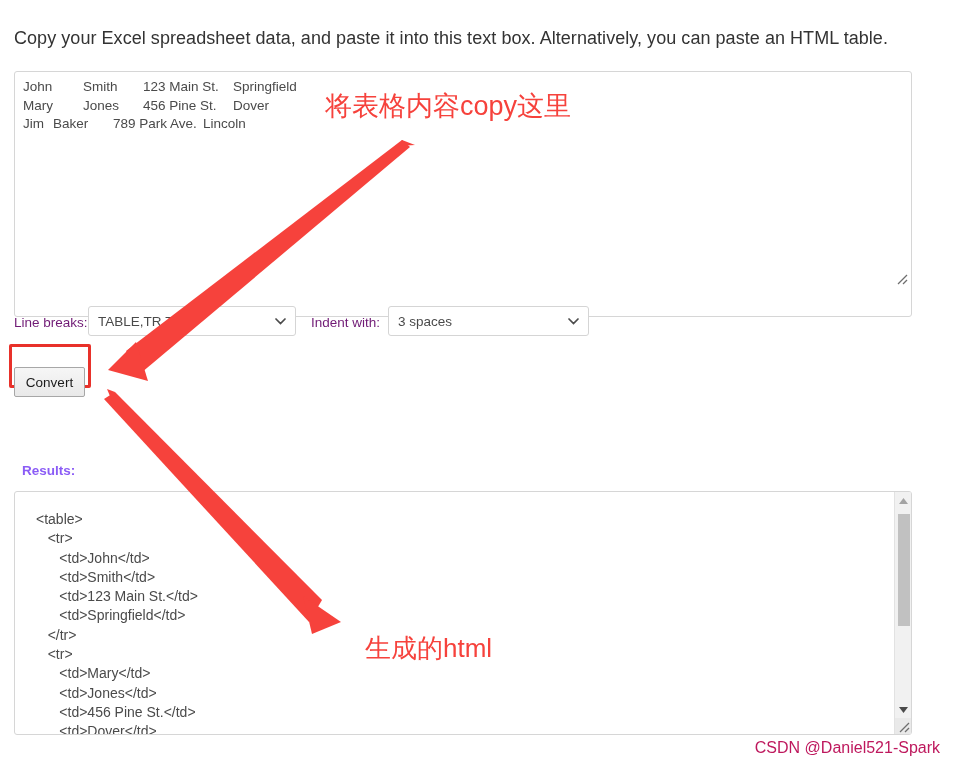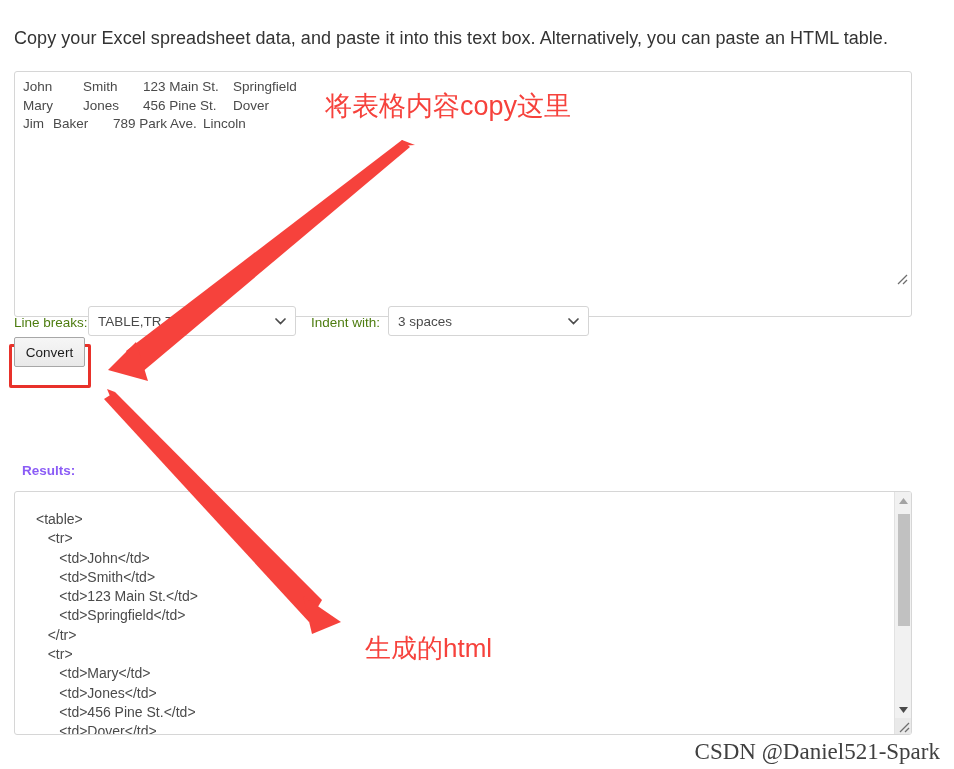--- a/index.html
+++ b/index.html
@@ -59,7 +59,7 @@
   .lbl {
     position: absolute;
     font-size: 13.5px;
-    color: #4d7c0f;
+    color: #701a75;
     top: 9px;
     white-space: nowrap;
   }

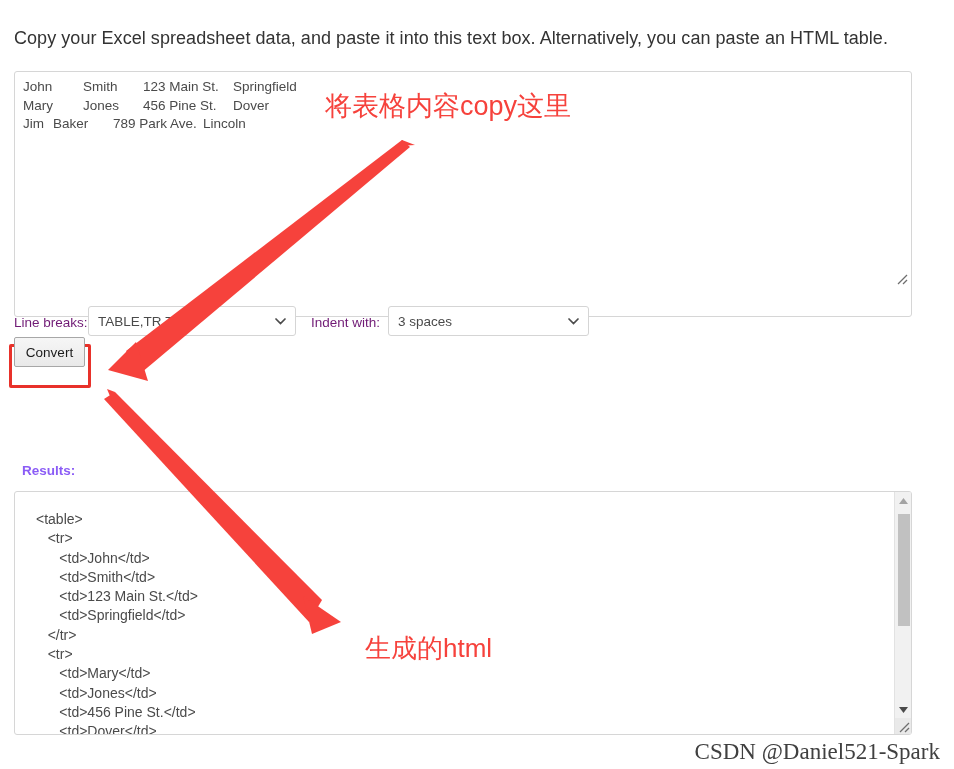--- a/index.html
+++ b/index.html
@@ -98,7 +98,7 @@
   }
   .convert-btn {
     position: absolute;
-    left: 14px; top: 337px;
+    left: 14px; top: 367px;
     width: 71px; height: 30px;
     background: linear-gradient(#f6f6f6, #e9e9e9);
     border: 1px solid #a7a7a7;

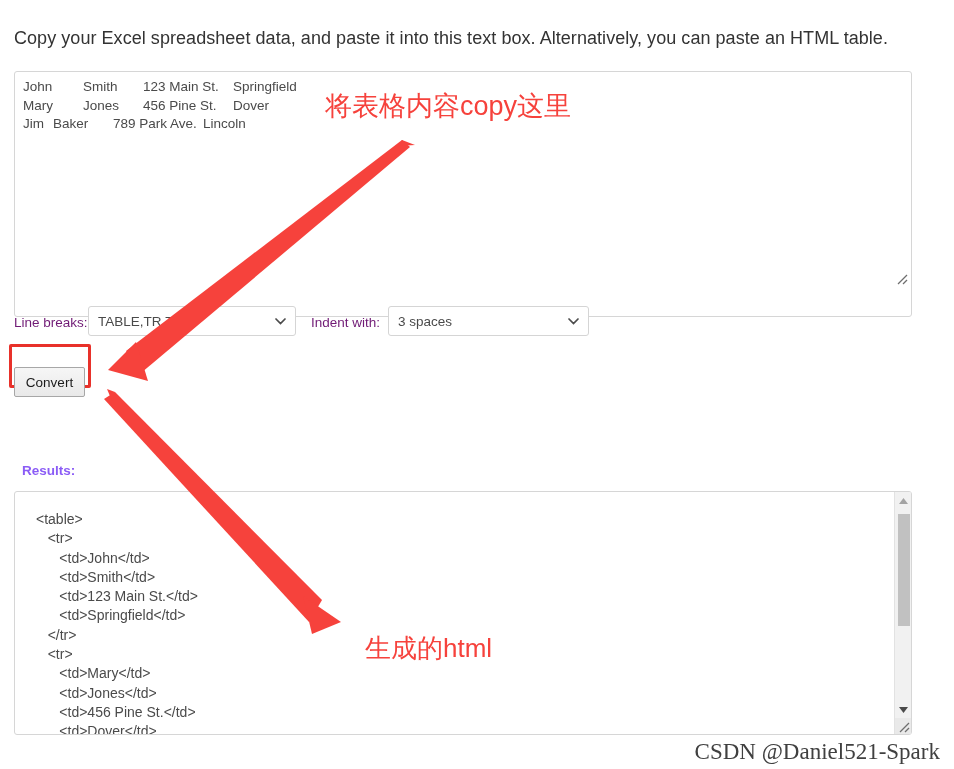--- a/index.html
+++ b/index.html
@@ -191,10 +191,9 @@
   .watermark {
     position: absolute;
     right: 14px; top: 739px;
-    font-size: 23px;
-    color: #404040;
+    font-size: 16px;
+    color: #be185d;
     white-space: nowrap;
-    font-family: Liberation Serif, serif;
   }
 </style>
 </head>

